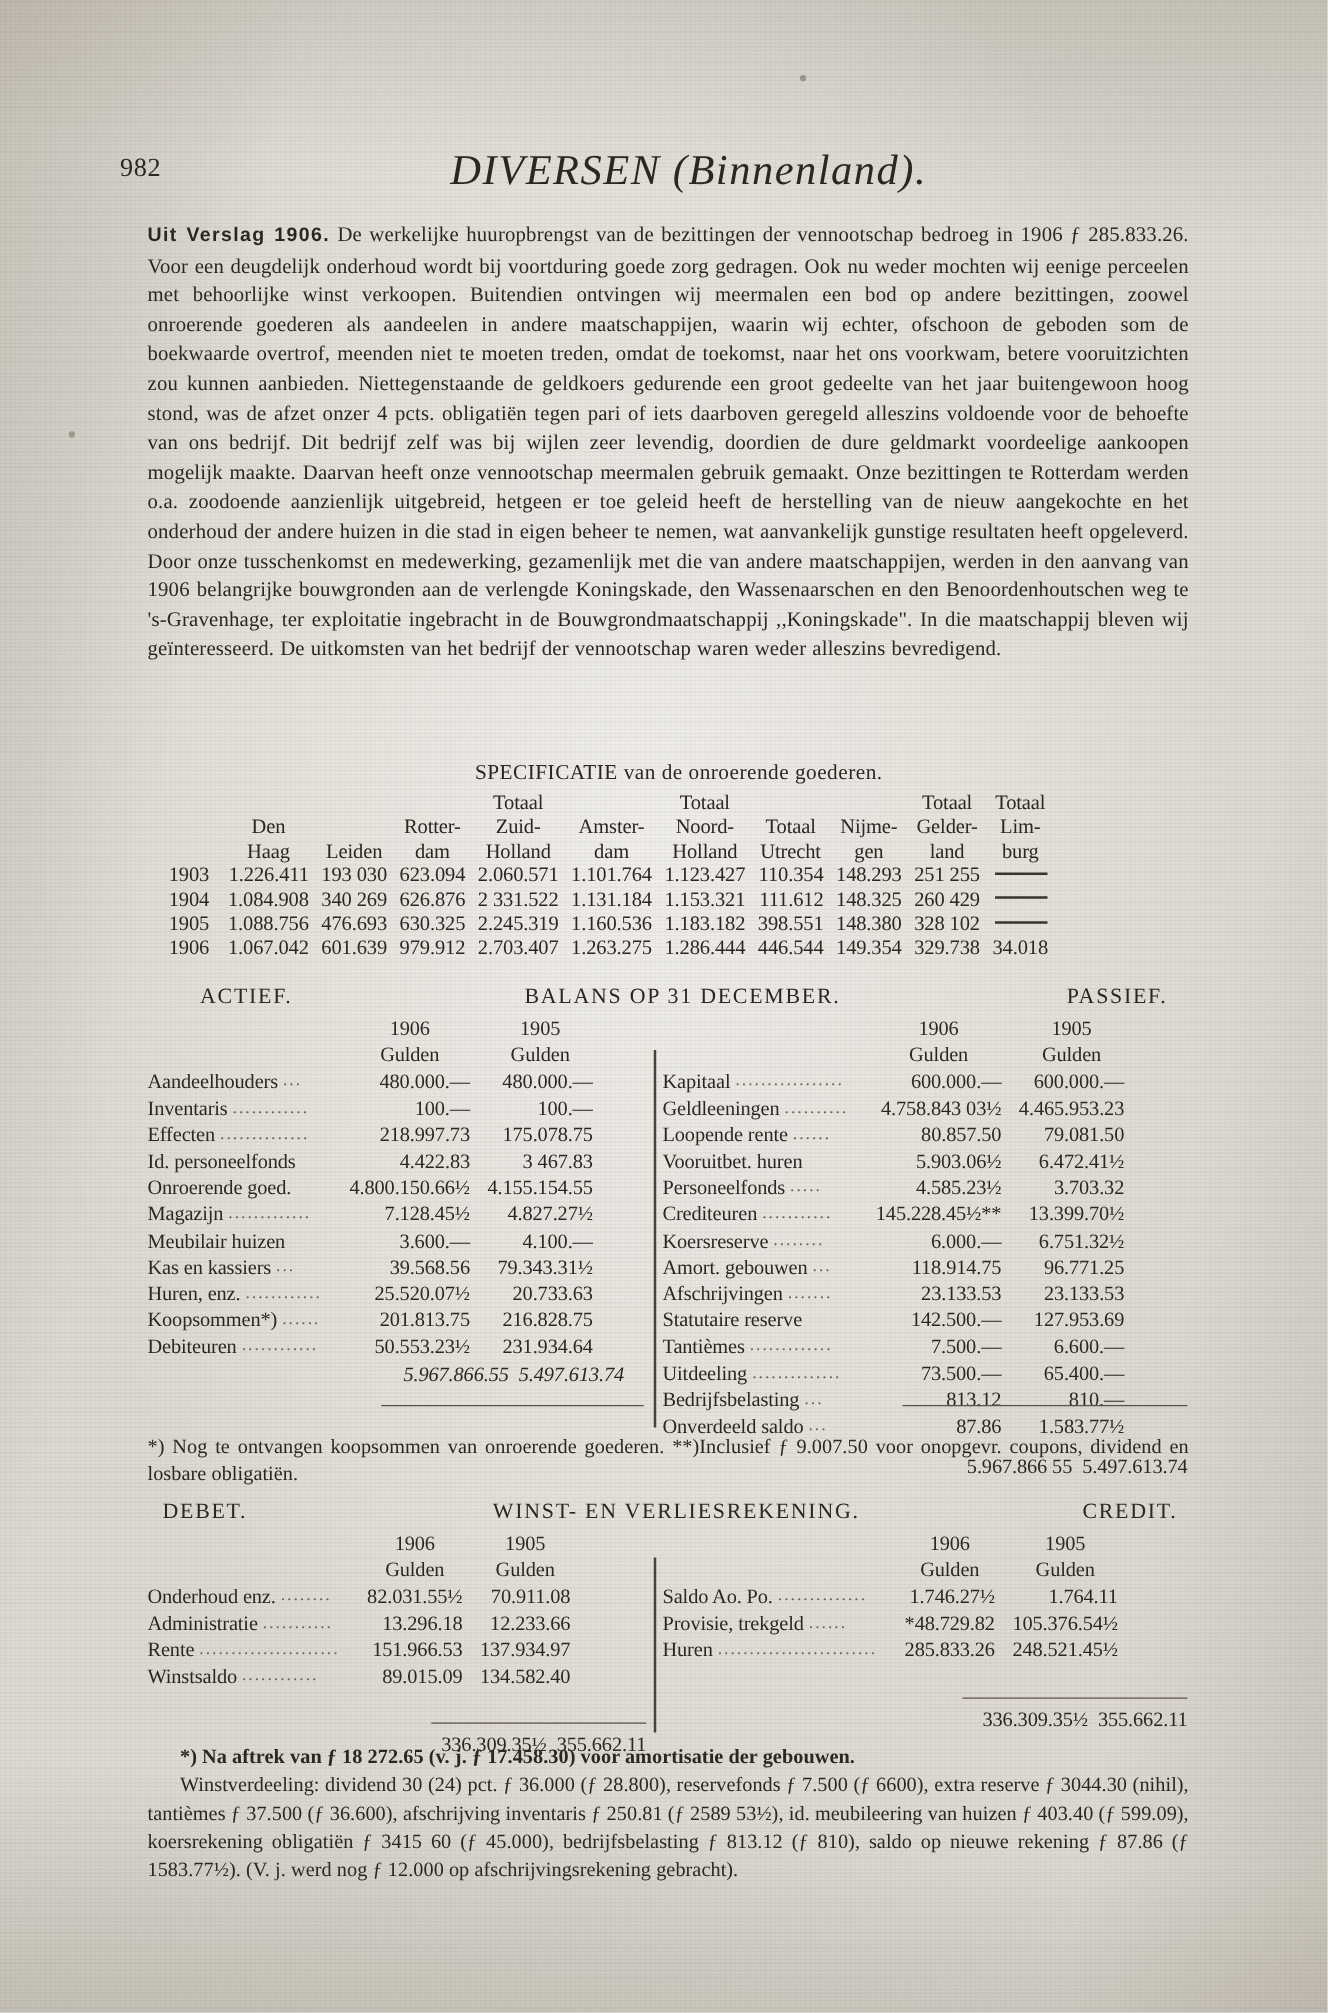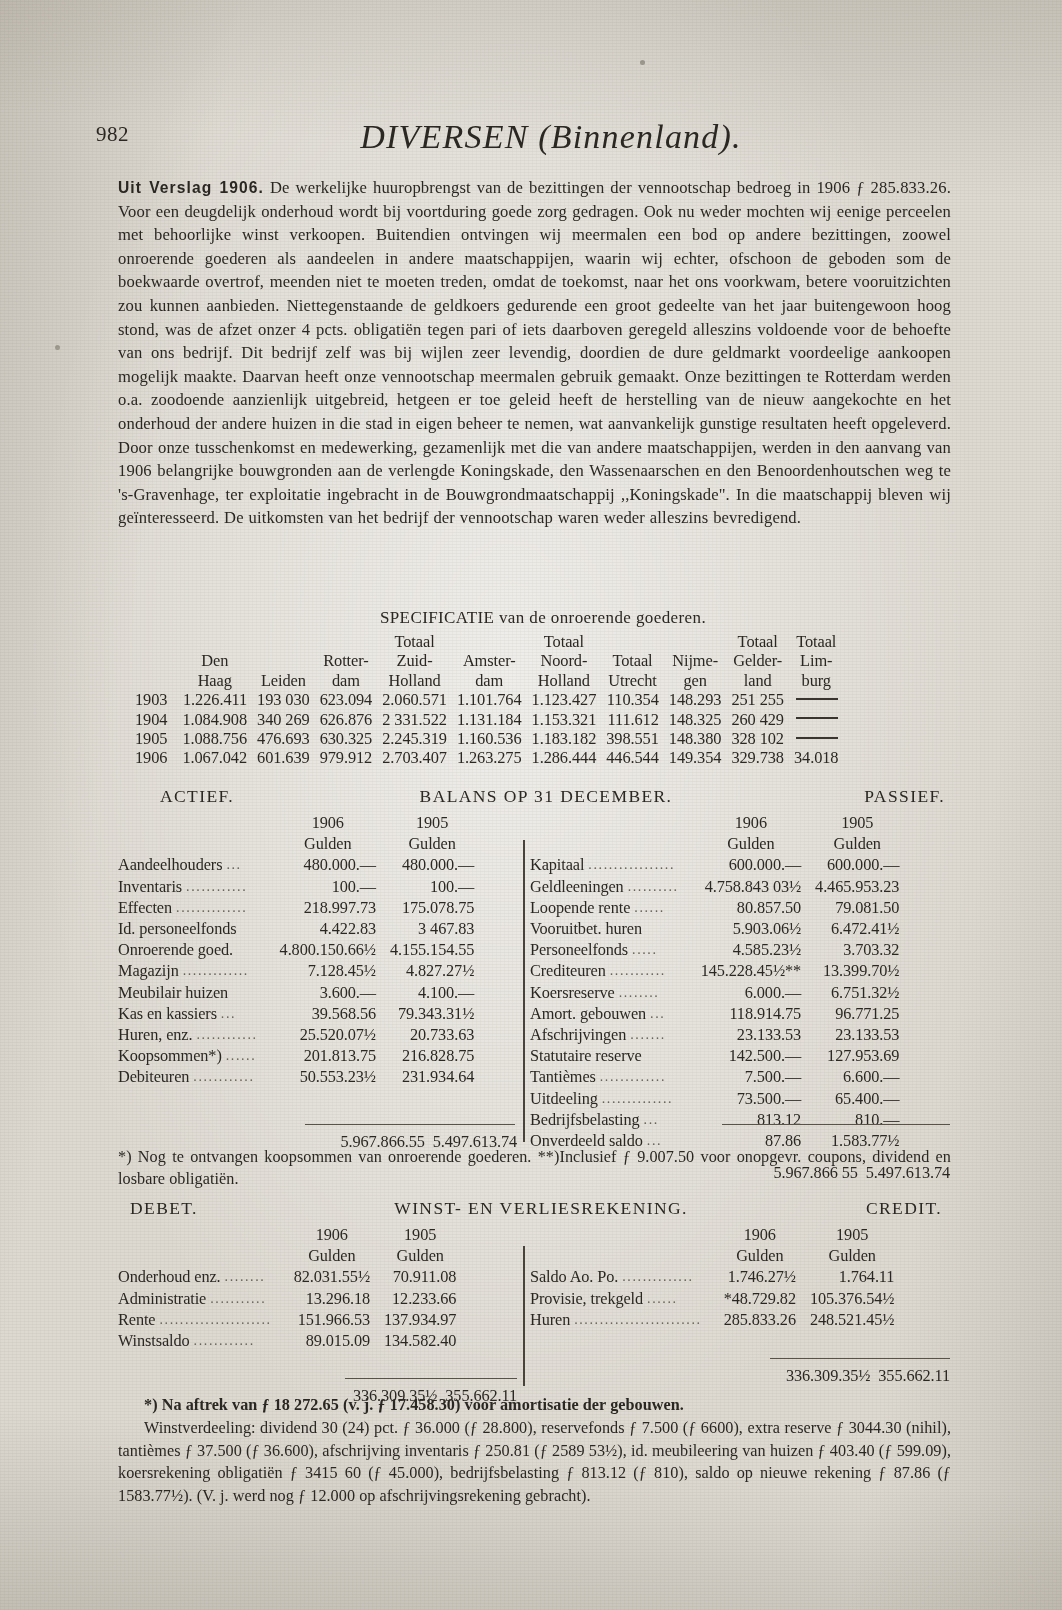--- a/index.html
+++ b/index.html
@@ -107,7 +107,7 @@
   }
   .balans-actief{left:160px;top:786px;}
   .balans-title{left:0;right:0;top:786px;text-align:center;padding-left:30px;}
-  .balans-passief{right:117px;top:786px;}
+  .balans-passief{right:128px;top:786px;}
 
   .wv-debet{left:130px;top:1198px;}
   .wv-title{left:0;right:0;top:1198px;text-align:center;padding-left:20px;}

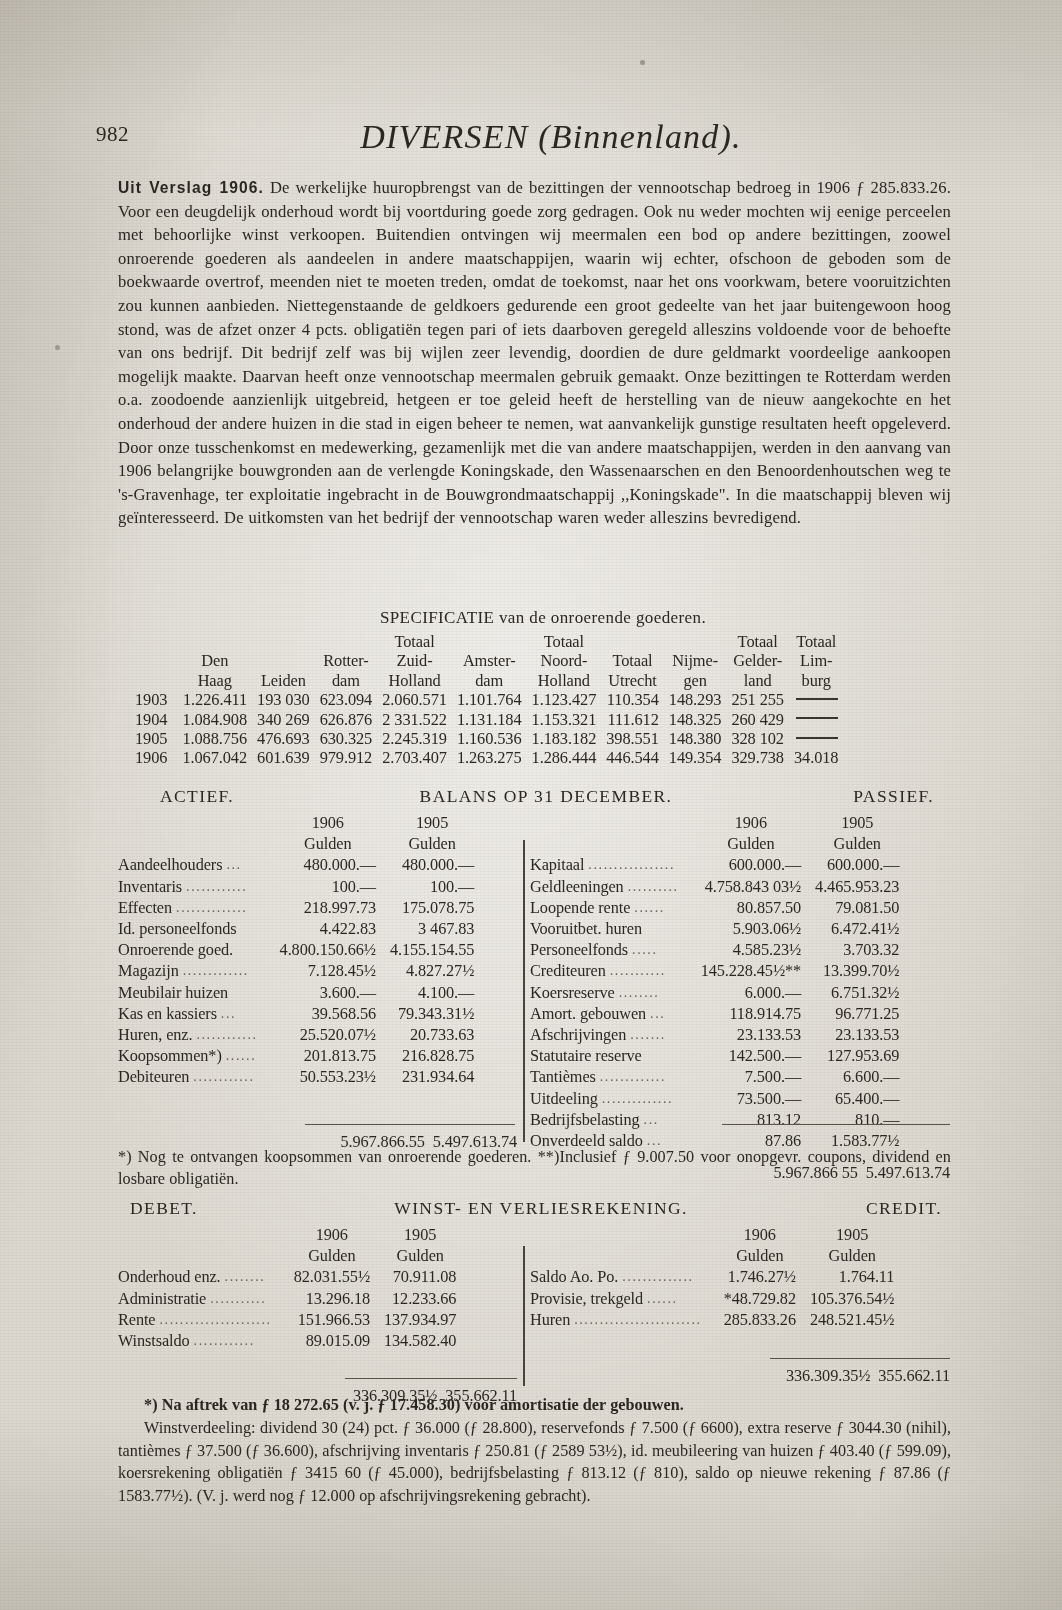--- a/index.html
+++ b/index.html
@@ -445,7 +445,7 @@
   <div class="rule thin" style="left:305px;top:1124px;width:210px;"></div>
   <div class="rule thin" style="left:722px;top:1124px;width:228px;"></div>
 
-  <div class="total-row" style="left:305px;top:1132px;width:212px;text-align:right;">
+  <div class="total-row" style="left:305px;top:1090px;width:212px;text-align:center;font-style:italic;">
     <span>5.967.866.55</span>&nbsp;&nbsp;<span>5.497.613.74</span>
   </div>
   <div class="total-row" style="left:720px;top:1132px;width:230px;text-align:right;margin-top:31px;">

